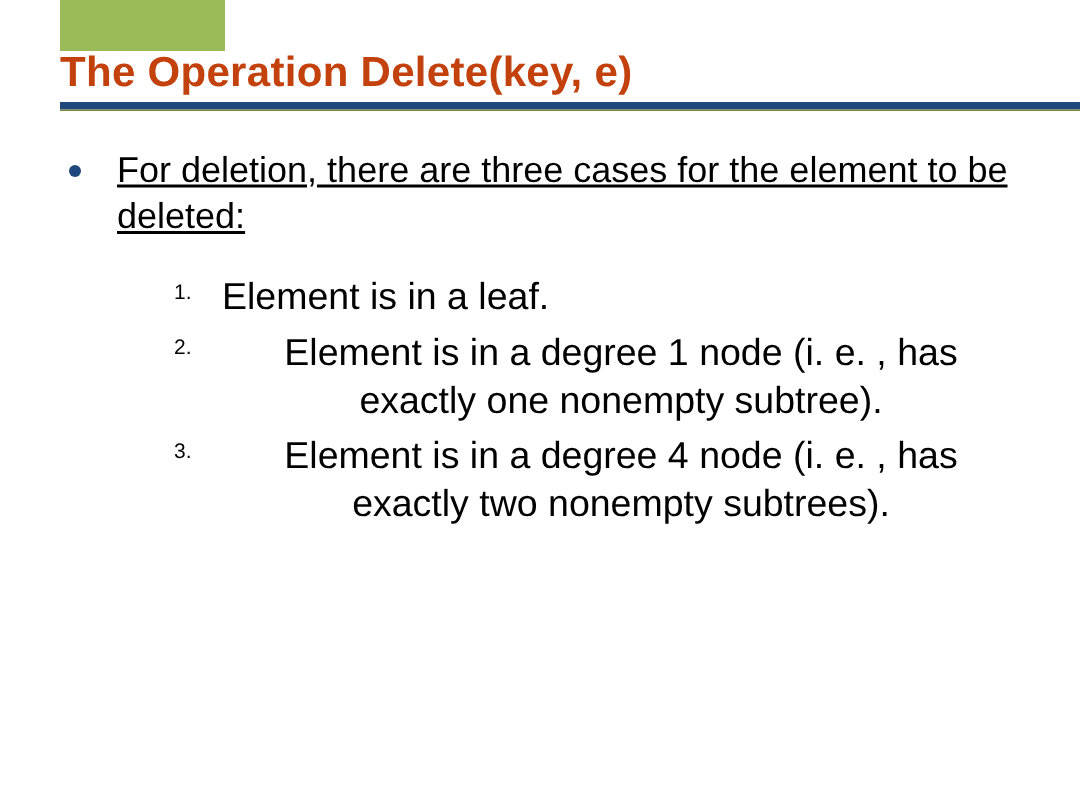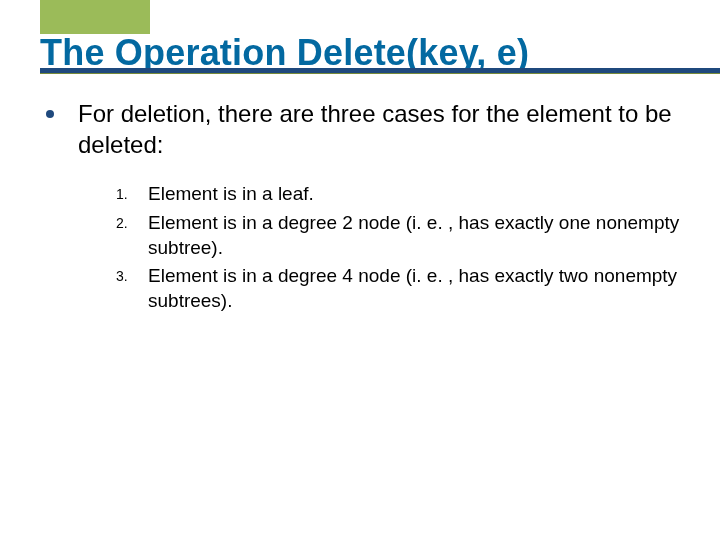--- a/index.html
+++ b/index.html
@@ -6,7 +6,7 @@
   html, body { width: 720px; height: 540px; font-family: Arial, Helvetica, sans-serif; background: #fff; }
   .slide { width: 720px; height: 540px; position: relative; background: #fff; }
   .accent-block { position: absolute; top: 0; left: 40px; width: 110px; height: 34px; background: #9bbb59; }
-  .title { position: absolute; top: 32px; left: 40px; font-size: 36px; font-weight: bold; color: #0369a1; letter-spacing: 0.2px; }
+  .title { position: absolute; top: 32px; left: 40px; font-size: 28px; font-weight: bold; color: #c2410c; letter-spacing: 0.2px; }
   .title-rule-dark { position: absolute; top: 68px; left: 40px; right: 0; height: 5px; background: #1f497d; }
   .title-rule-olive { position: absolute; top: 73px; left: 40px; right: 0; height: 1px; background: #778a3a; }
   .body { position: absolute; top: 92px; left: 40px; right: 40px; color: #000; }

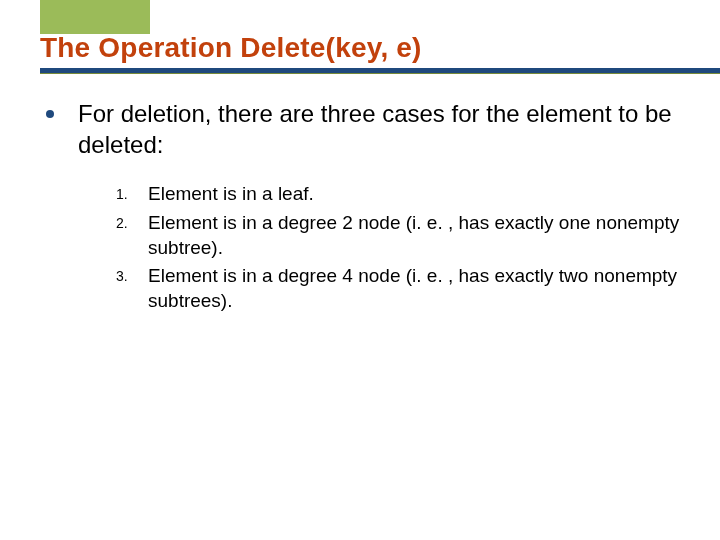--- a/index.html
+++ b/index.html
@@ -12,7 +12,7 @@
   .body { position: absolute; top: 92px; left: 40px; right: 40px; color: #000; }
   .bullet-row { display: flex; align-items: flex-start; margin-top: 6px; }
   .bullet-dot { width: 8px; height: 8px; border-radius: 50%; background: #1f497d; margin-top: 12px; margin-right: 24px; margin-left: 6px; flex: 0 0 auto; }
-  .bullet-text { font-size: 24px; line-height: 1.3; }
+  .bullet-text { font-size: 24px; line-height: 1.3; text-decoration: underline; }
   .numlist { margin-top: 22px; margin-left: 76px; }
   .num-row { display: flex; align-items: flex-start; margin-bottom: 4px; }
   .num-label { font-size: 14px; width: 32px; flex: 0 0 auto; padding-top: 4px; }

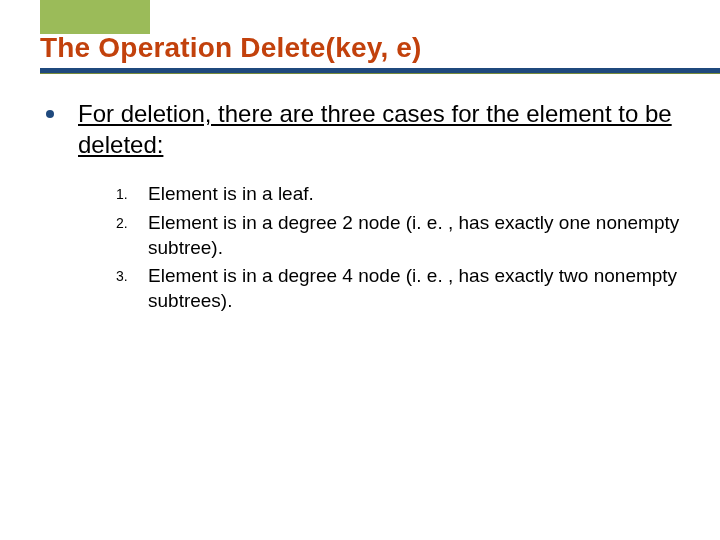--- a/index.html
+++ b/index.html
@@ -16,7 +16,7 @@
   .numlist { margin-top: 22px; margin-left: 76px; }
   .num-row { display: flex; align-items: flex-start; margin-bottom: 4px; }
   .num-label { font-size: 14px; width: 32px; flex: 0 0 auto; padding-top: 4px; }
-  .num-text { font-size: 19px; line-height: 1.3; }
+  .num-text { font-size: 25px; line-height: 1.3; text-align: center; }
 </style>
 </head>
 <body>

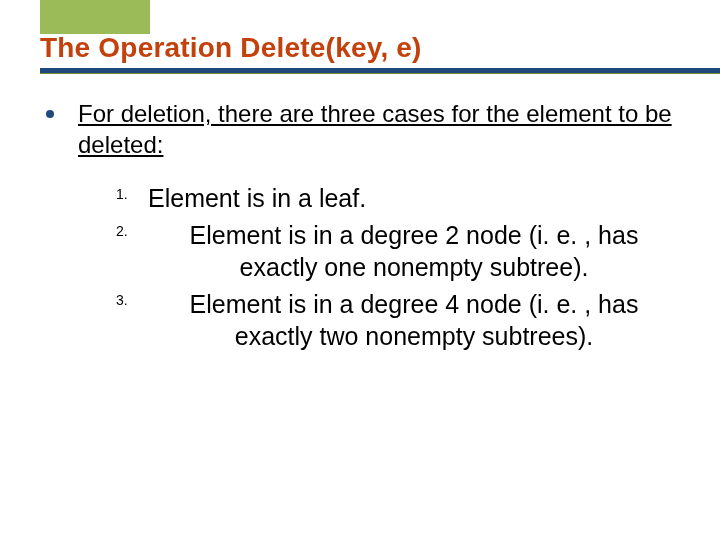--- a/index.html
+++ b/index.html
@@ -40,7 +40,7 @@
       </div>
       <div class="num-row">
         <div class="num-label">2.</div>
-        <div class="num-text">Element is in a degree 2 node (i. e. , has exactly one nonempty subtree).</div>
+        <div class="num-text">Element is in a degree 1 node (i. e. , has exactly one nonempty subtree).</div>
       </div>
       <div class="num-row">
         <div class="num-label">3.</div>

